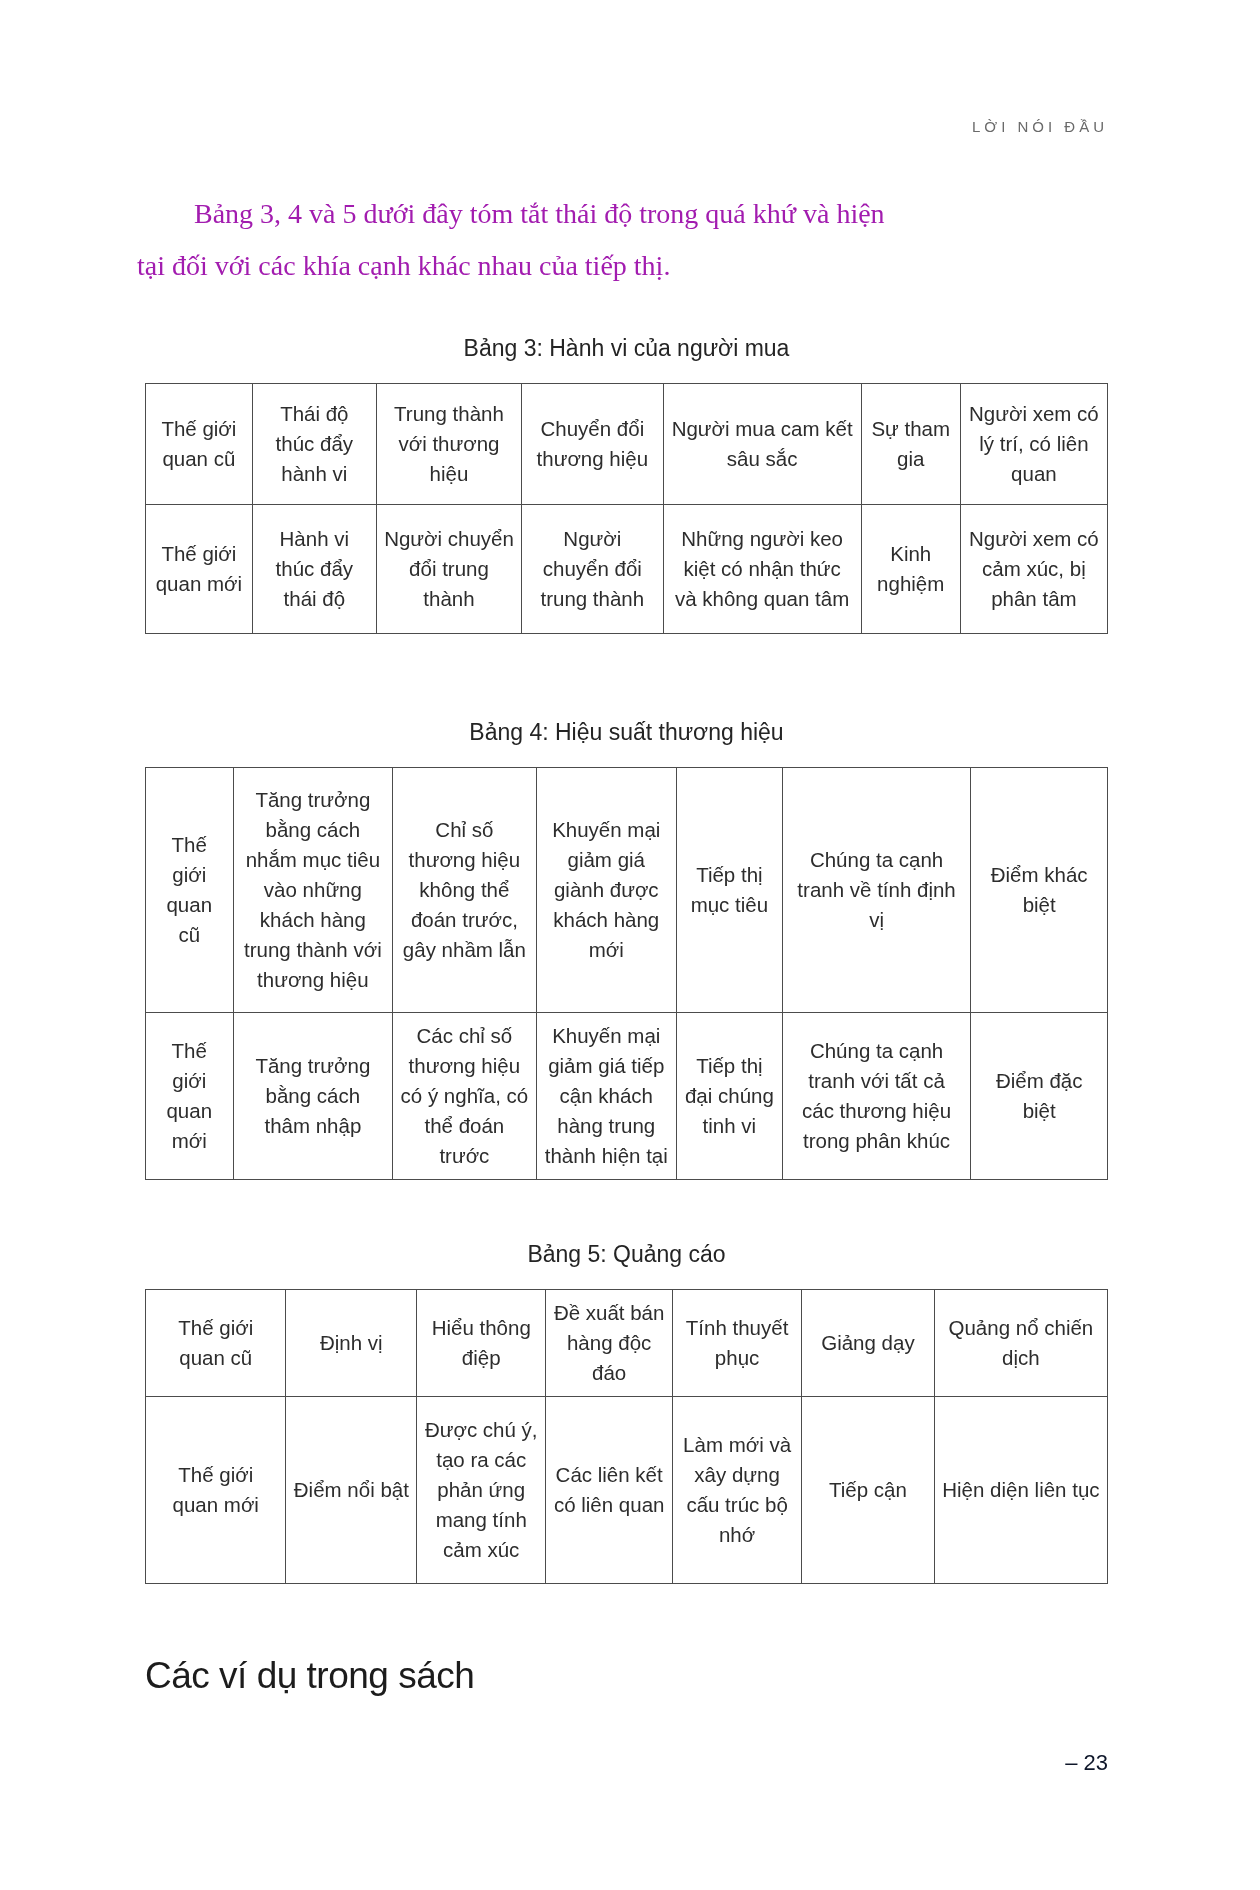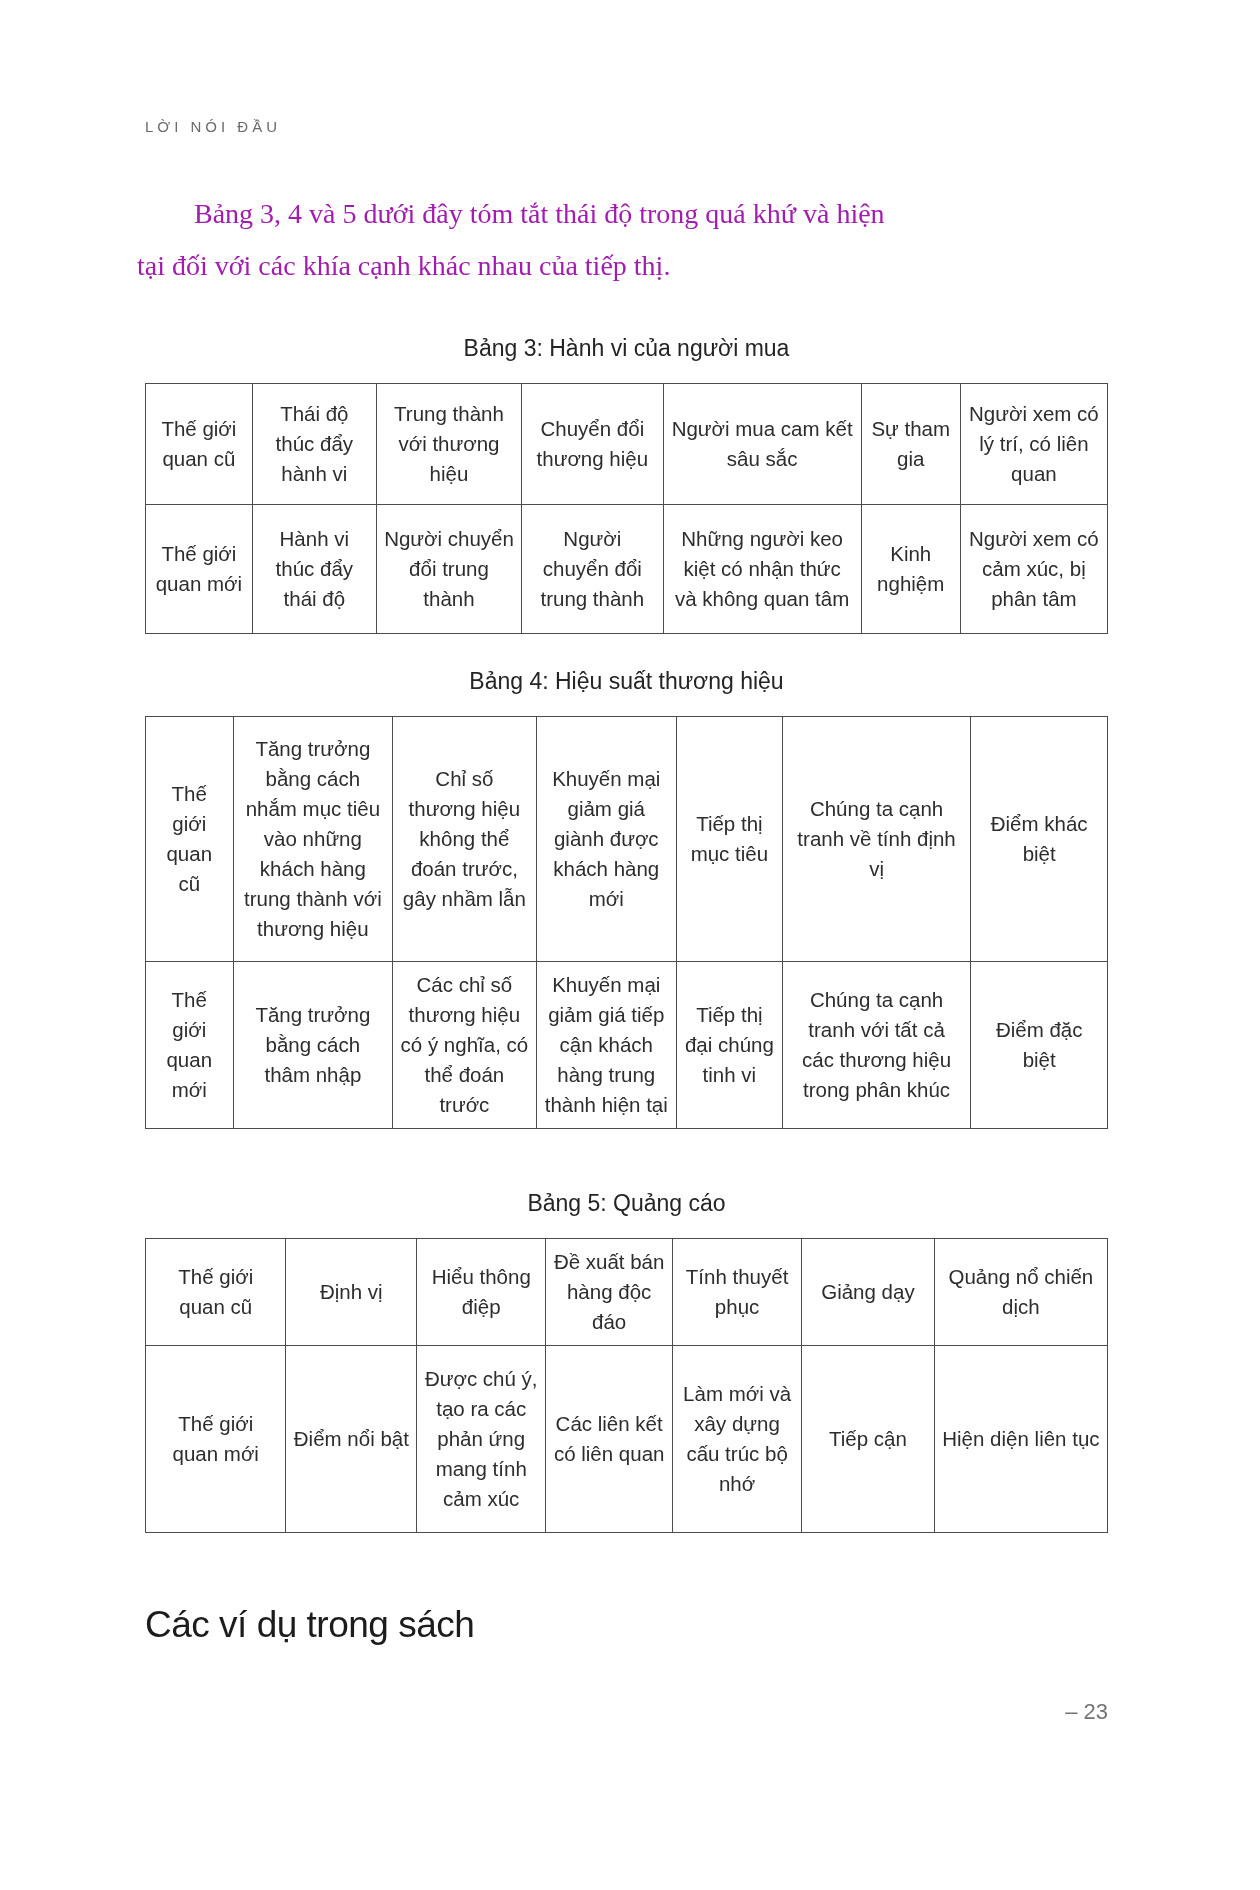--- a/index.html
+++ b/index.html
@@ -14,6 +14,7 @@
     overflow:hidden;
   }
   .running-header {
+    text-align:right;
     font-size:15px;
     letter-spacing:4px;
     color:#6a6a6a;

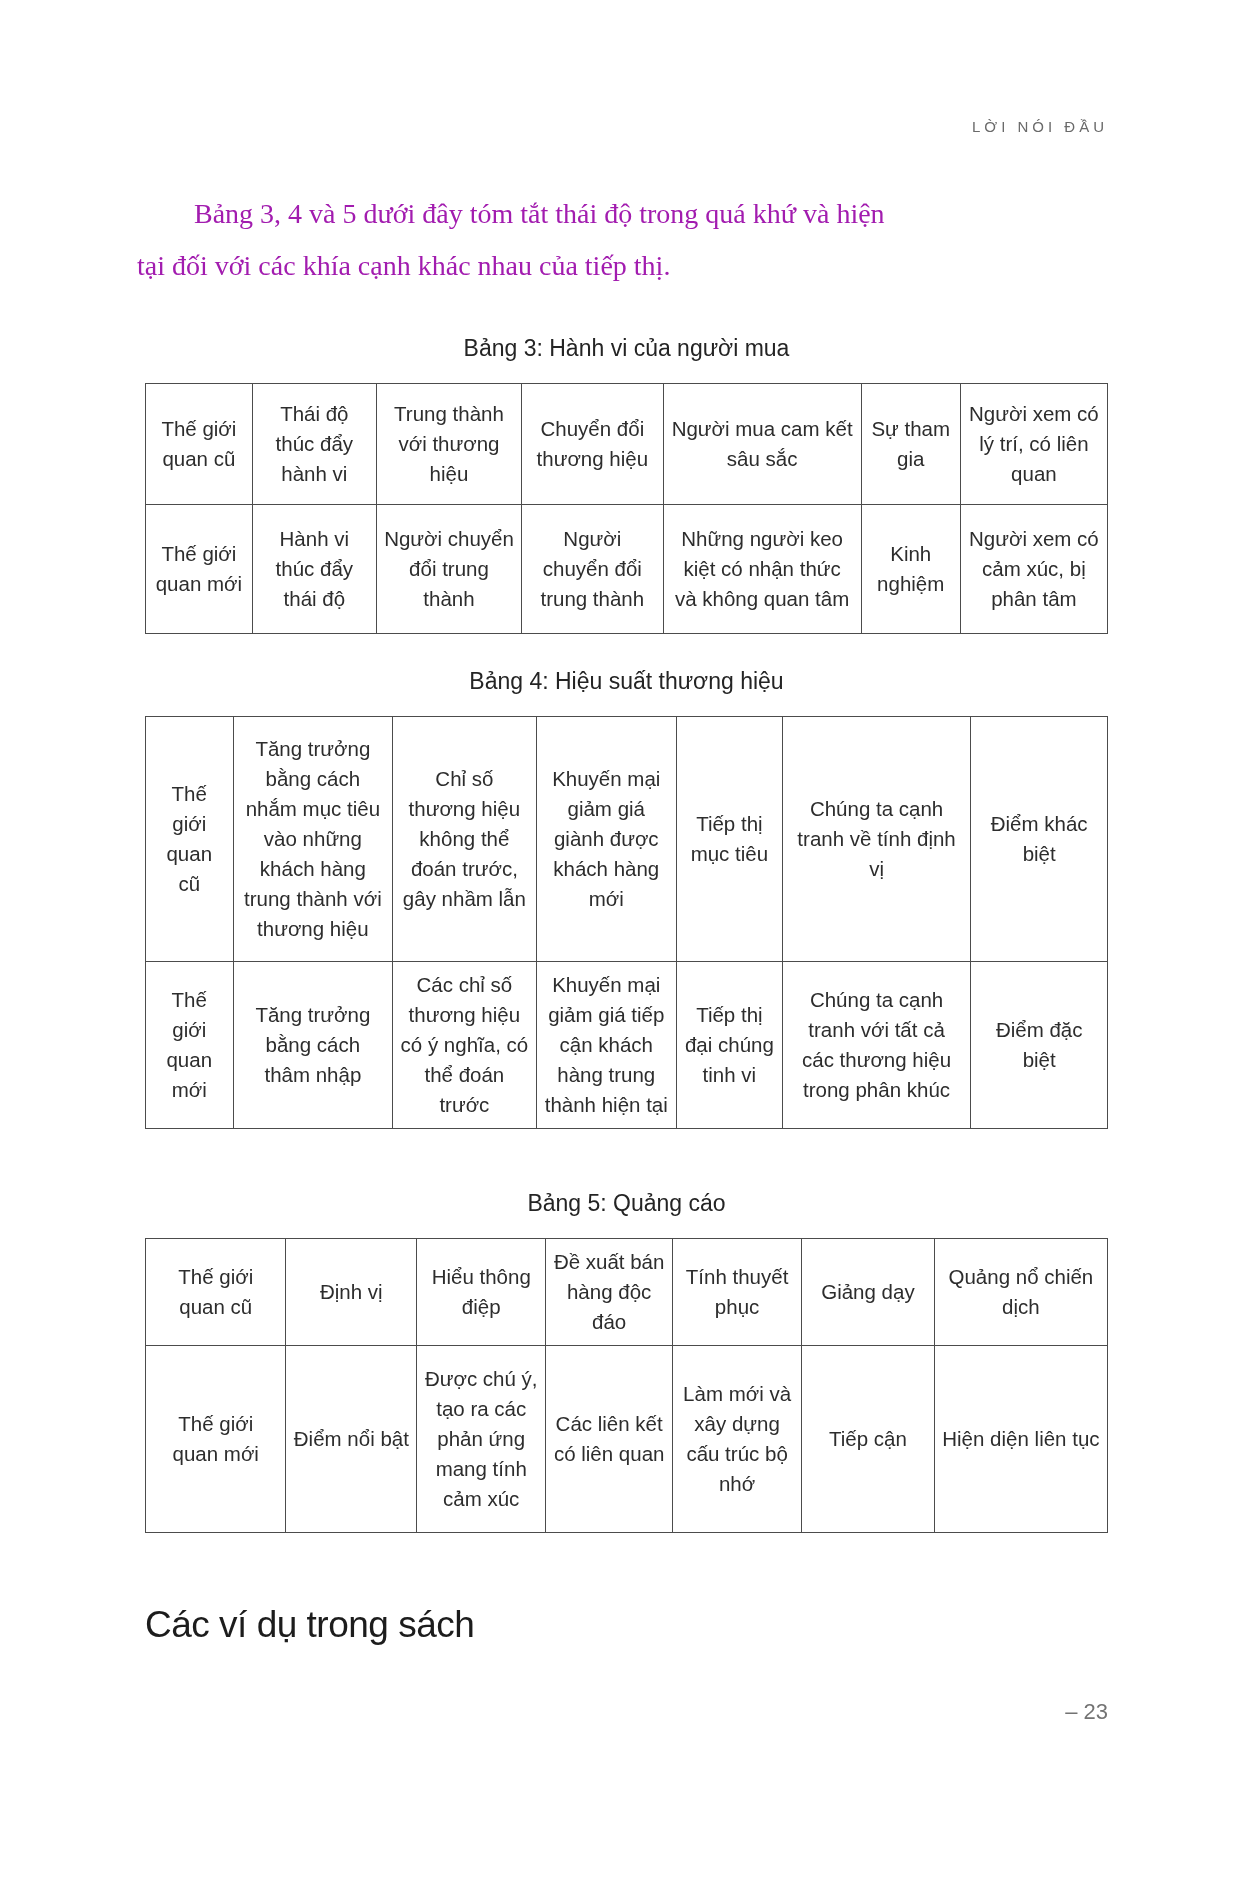--- a/index.html
+++ b/index.html
@@ -38,7 +38,7 @@
     line-height:28px;
   }
   .tbl-title.t3m { margin-top:42px; }
-  .tbl-title.t4m { margin-top:33px; }
+  .tbl-title.t4m { margin-top:84px; }
   .tbl-title.t5m { margin-top:60px;text-align:center; }
   table {
     border-collapse:collapse;

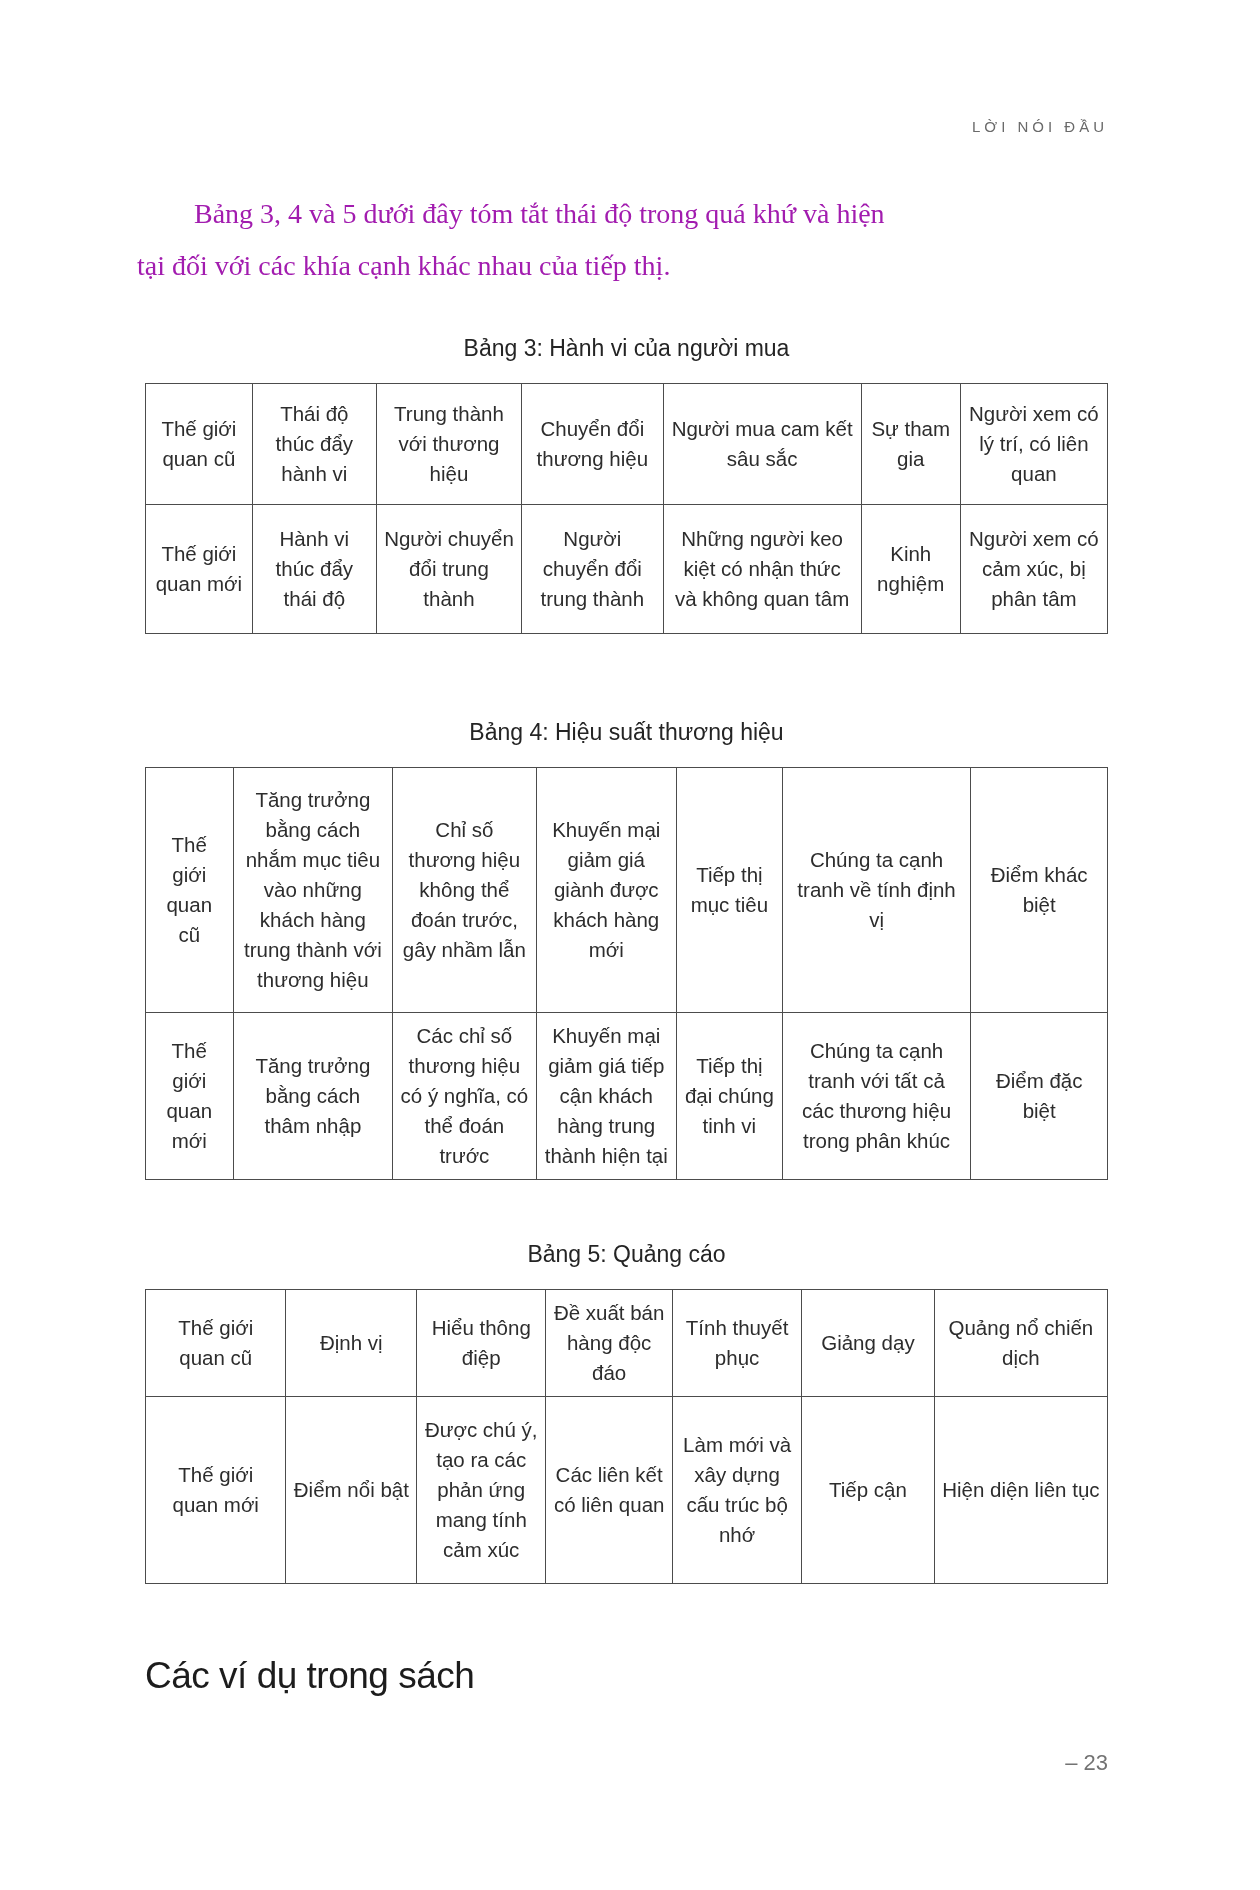--- a/index.html
+++ b/index.html
@@ -75,7 +75,7 @@
     margin-top:52px;
     text-align:right;
     font-size:22px;
-    color:#737373;
+    color:#0f172a;
   }
 </style>
 </head>

